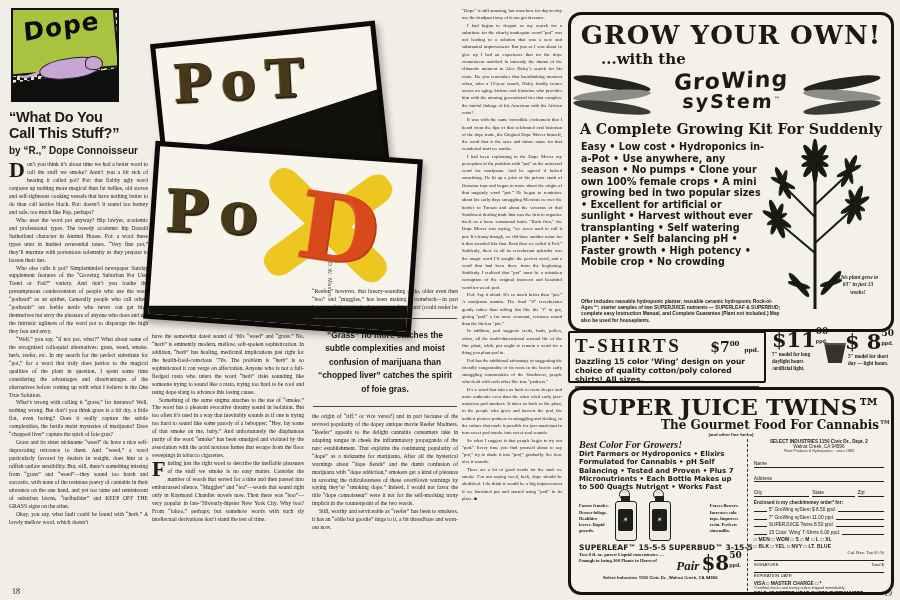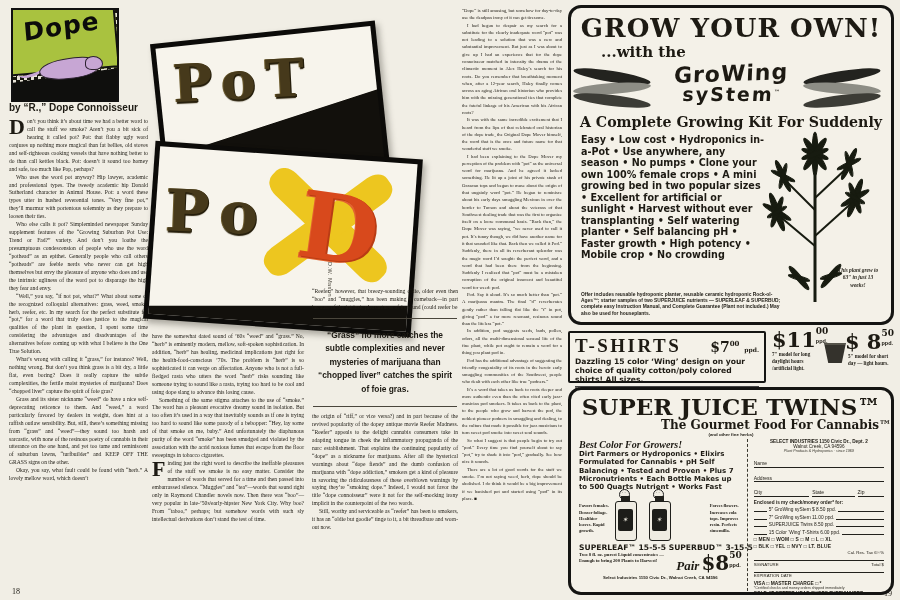--- a/index.html
+++ b/index.html
@@ -64,7 +64,7 @@
   
   .ads{position:absolute;left:566px;top:5px;width:330px;height:592px;font-family:"Liberation Sans",sans-serif;}
   .ad{position:absolute;border:3px solid #141412;border-radius:13px;background:#f4f1e8;box-sizing:border-box;}
-  .grow{left:2px;top:0;width:326px;height:320px;overflow:hidden;}
+  .grow{left:2px;top:7px;width:326px;height:320px;overflow:hidden;}
   .grow-head{font-family:"DejaVu Serif",serif;font-weight:900;font-size:26px;text-align:center;margin-top:5px;letter-spacing:1px;}
   .withthe{font-family:"DejaVu Serif",serif;font-weight:900;font-size:15px;margin:0 0 0 30px;}
   .logo-row{position:relative;text-align:center;height:52px;}

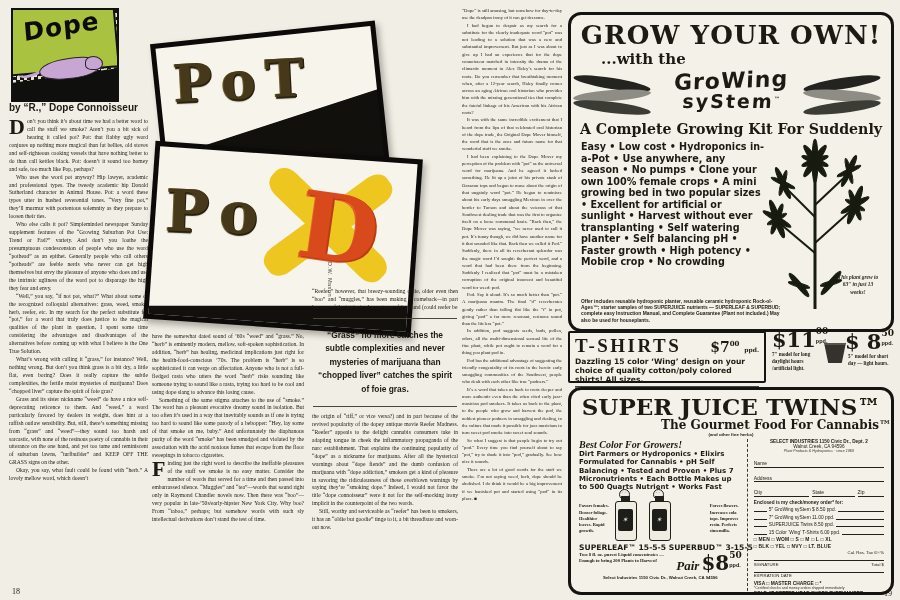--- a/index.html
+++ b/index.html
@@ -176,6 +176,7 @@
       </div>
       <div class="comic-title">Dope</div>
     </div>
+    <h1 class="headline"><span>“What Do You</span><br><span>Call This Stuff?”</span></h1>
     <div class="byline">by “R.,” Dope Connoisseur</div>
     <p class="ni"><span class="dropcap">D</span><span>on’t you think it’s about time we had a better word to call the stuff we smoke? Aren’t you a bit sick of hearing it called pot? Pot: that flabby ugly word conjures up nothing more magical than fat bellies, old stoves and self-righteous cooking vessels that have nothing better to do than call kettles black. Pot: doesn’t it sound too homey and safe, too much like Pop, perhaps?</span></p>
     <p>Who uses the word pot anyway? Hip lawyer, academic and professional types. The tweedy academic hip Donald Sutherland character in Animal House. Pot: a word these types utter in hushed reverential tones. “Very fine pot,” they’ll murmur with portentous solemnity as they prepare to loosen their ties.</p>

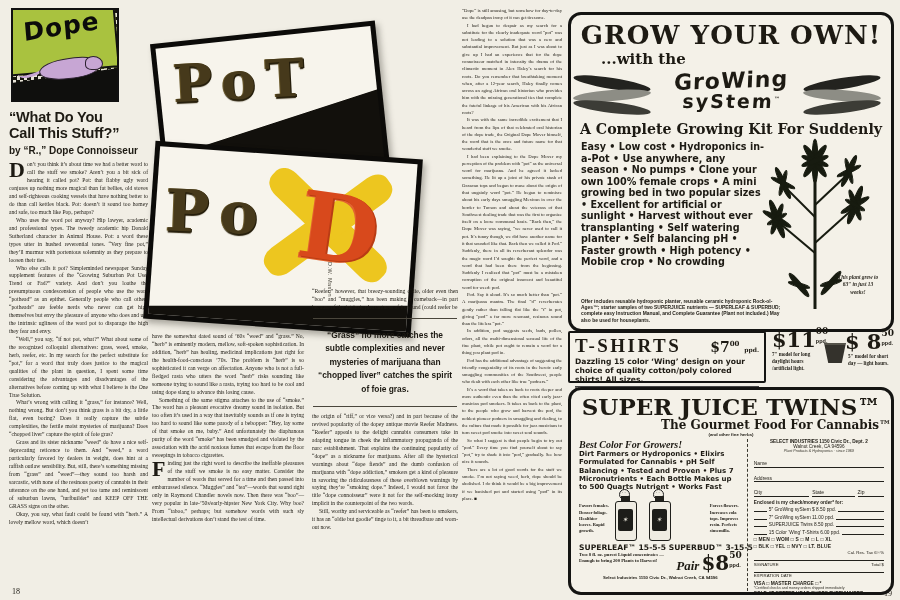--- a/index.html
+++ b/index.html
@@ -212,7 +212,7 @@
   <div class="col colB body-text">
     <p class="ni">“Reefer,” however, that breezy-sounding oldie, older even then “boo” and “muggles,” has been making a comeback—in part because of the intrinsic pleasantness of its sound (could reefer be</p>
     <div class="pq-rule"></div>
-    <div class="pullquote">“Grass” no more catches the subtle complexities and never mysteries of marijuana than “chopped liver” catches the spirit of foie gras.</div>
+    <div class="pullquote">“Grass” no more catches the subtle complexities and moist confusion of marijuana than “chopped liver” catches the spirit of foie gras.</div>
     <div class="pq-rule"></div>
     <p class="ni">the origin of “riff,” or vice versa?) and in part because of the revived popularity of the dopey antique movie Reefer Madness. “Reefer” appeals to the delight cannabis consumers take in adapting tongue in cheek the inflammatory propaganda of the narc establishment. That explains the continuing popularity of “dope” as a nickname for marijuana. After all the hysterical warnings about “dope fiends” and the dumb confusion of marijuana with “dope addiction,” smokers get a kind of pleasure in savoring the ridiculousness of these overblown warnings by saying they’re “smoking dope.” Indeed, I would not favor the title “dope connoisseur” were it not for the self-mocking irony implicit in the counterpoint of the two words.</p>
     <p>Still, worthy and serviceable as “reefer” has been to smokers, it has an “oldie but goodie” tinge to it, a bit threadbare and worn-out now.</p>

